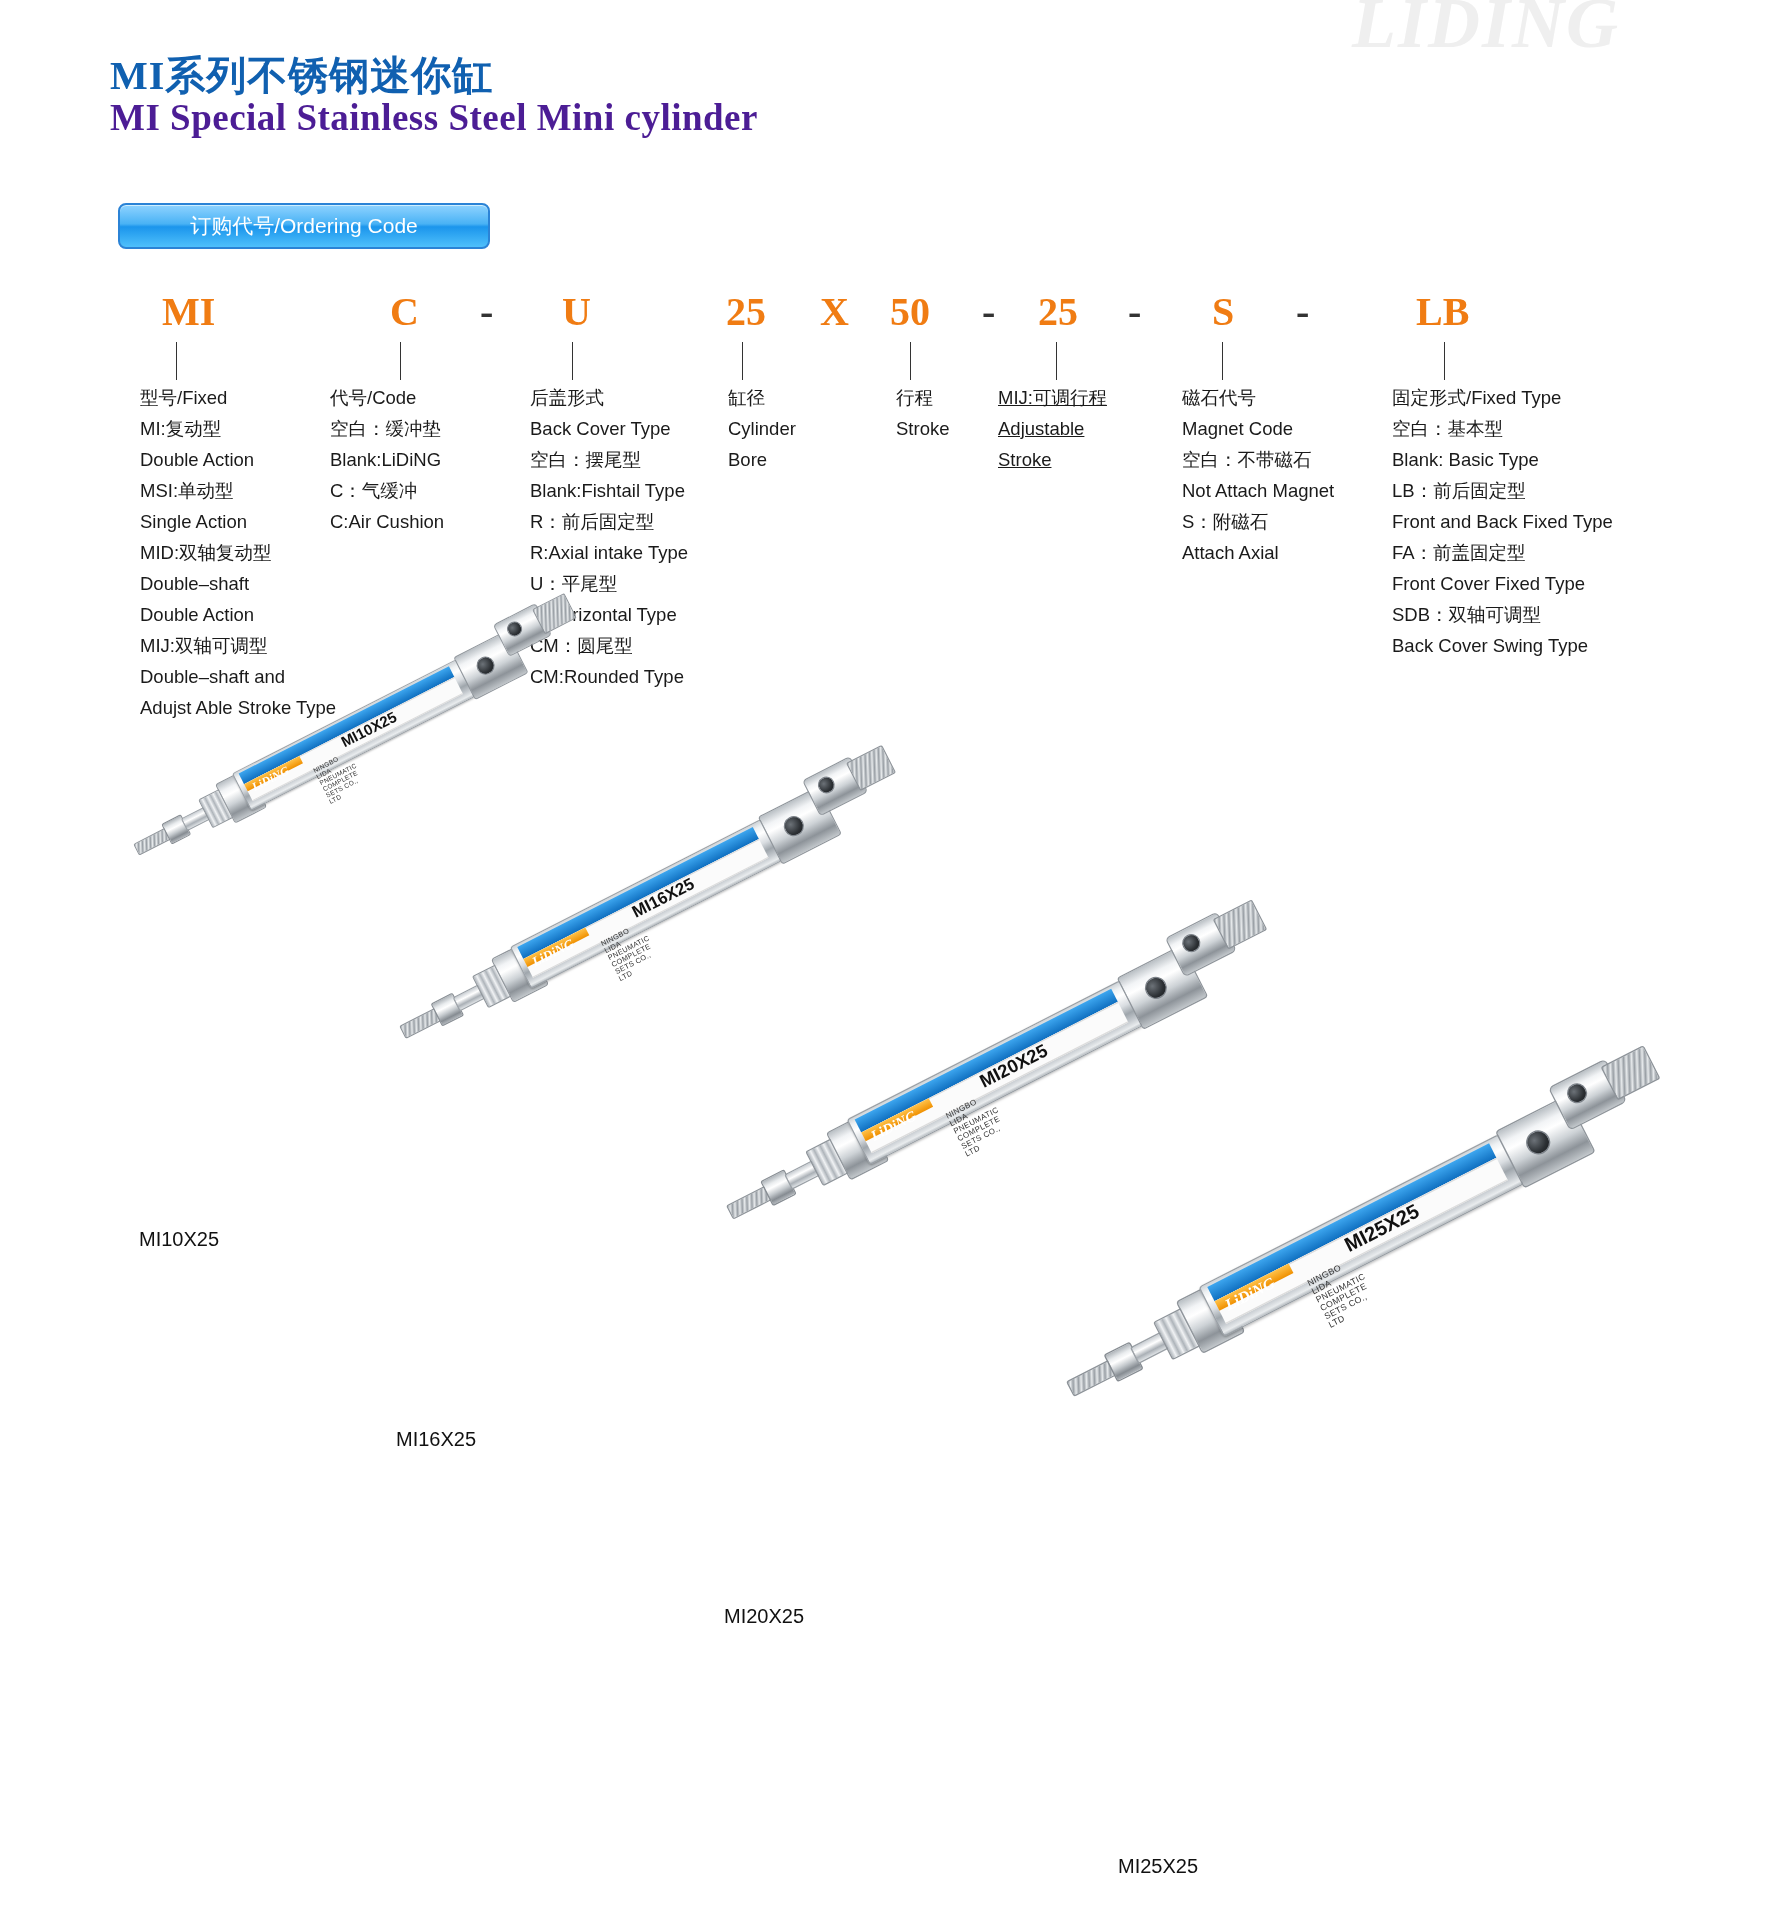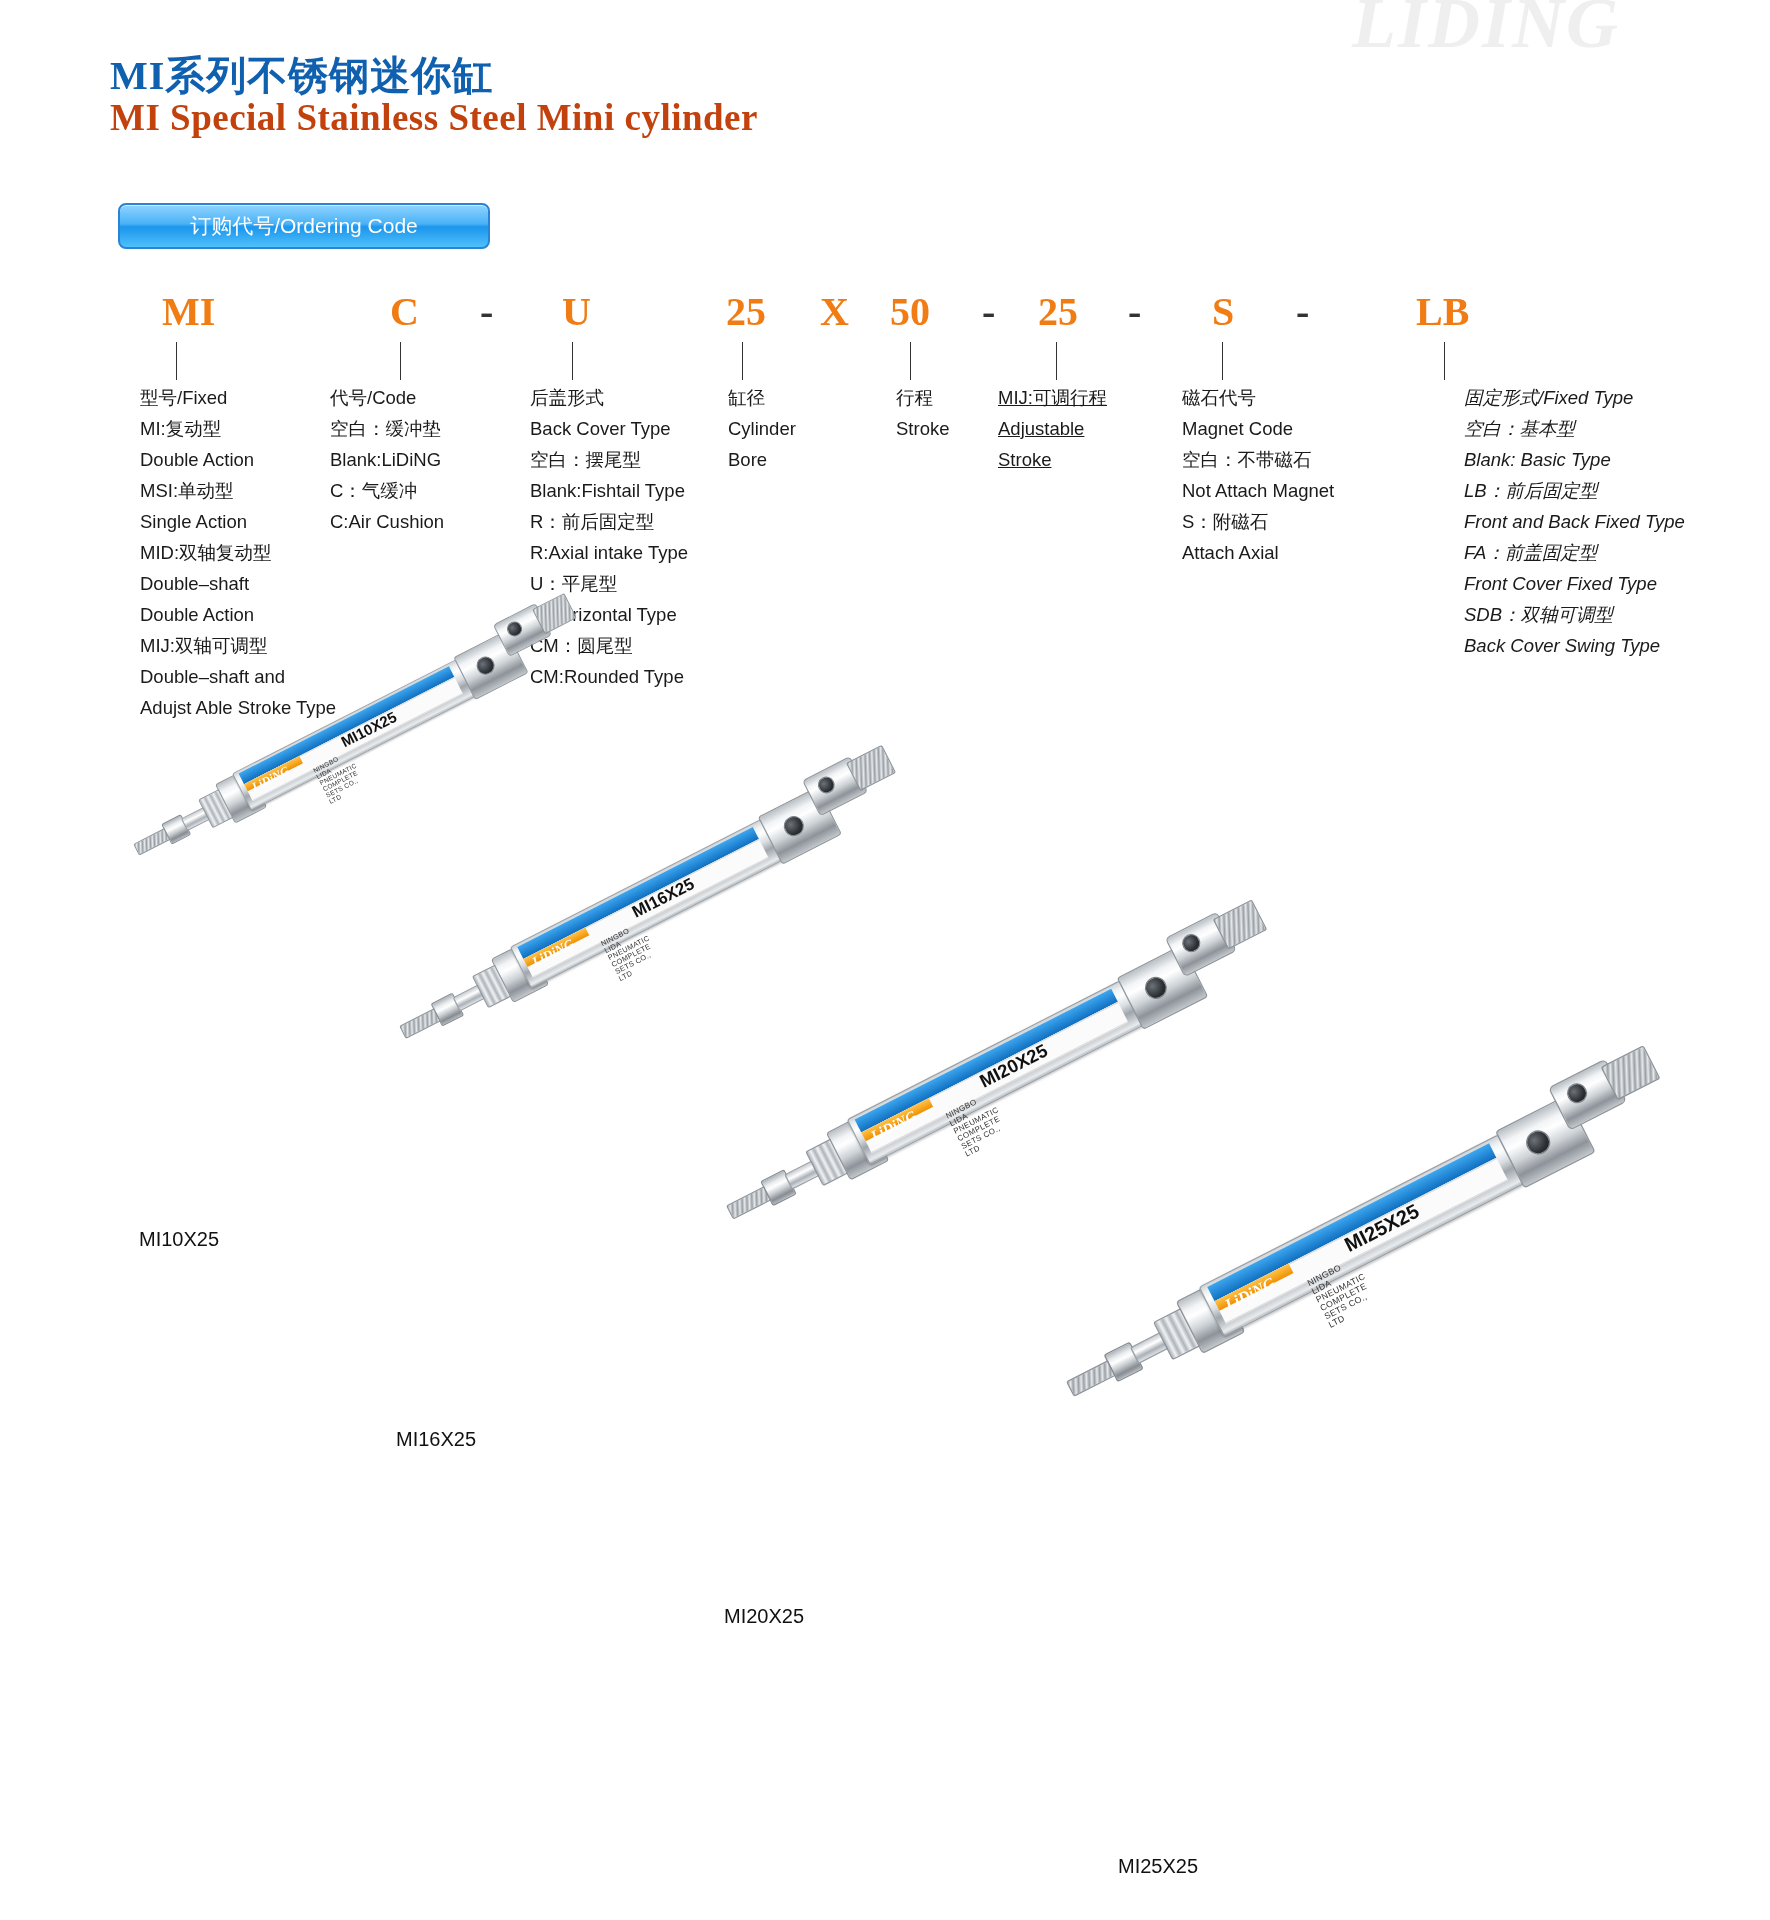--- a/index.html
+++ b/index.html
@@ -47,7 +47,7 @@
     font-family: "Liberation Serif", serif;
     font-size: 37px;
     font-weight: bold;
-    color: #c2410c;
+    color: #4c1d95;
     letter-spacing: 0.5px;
   }
 

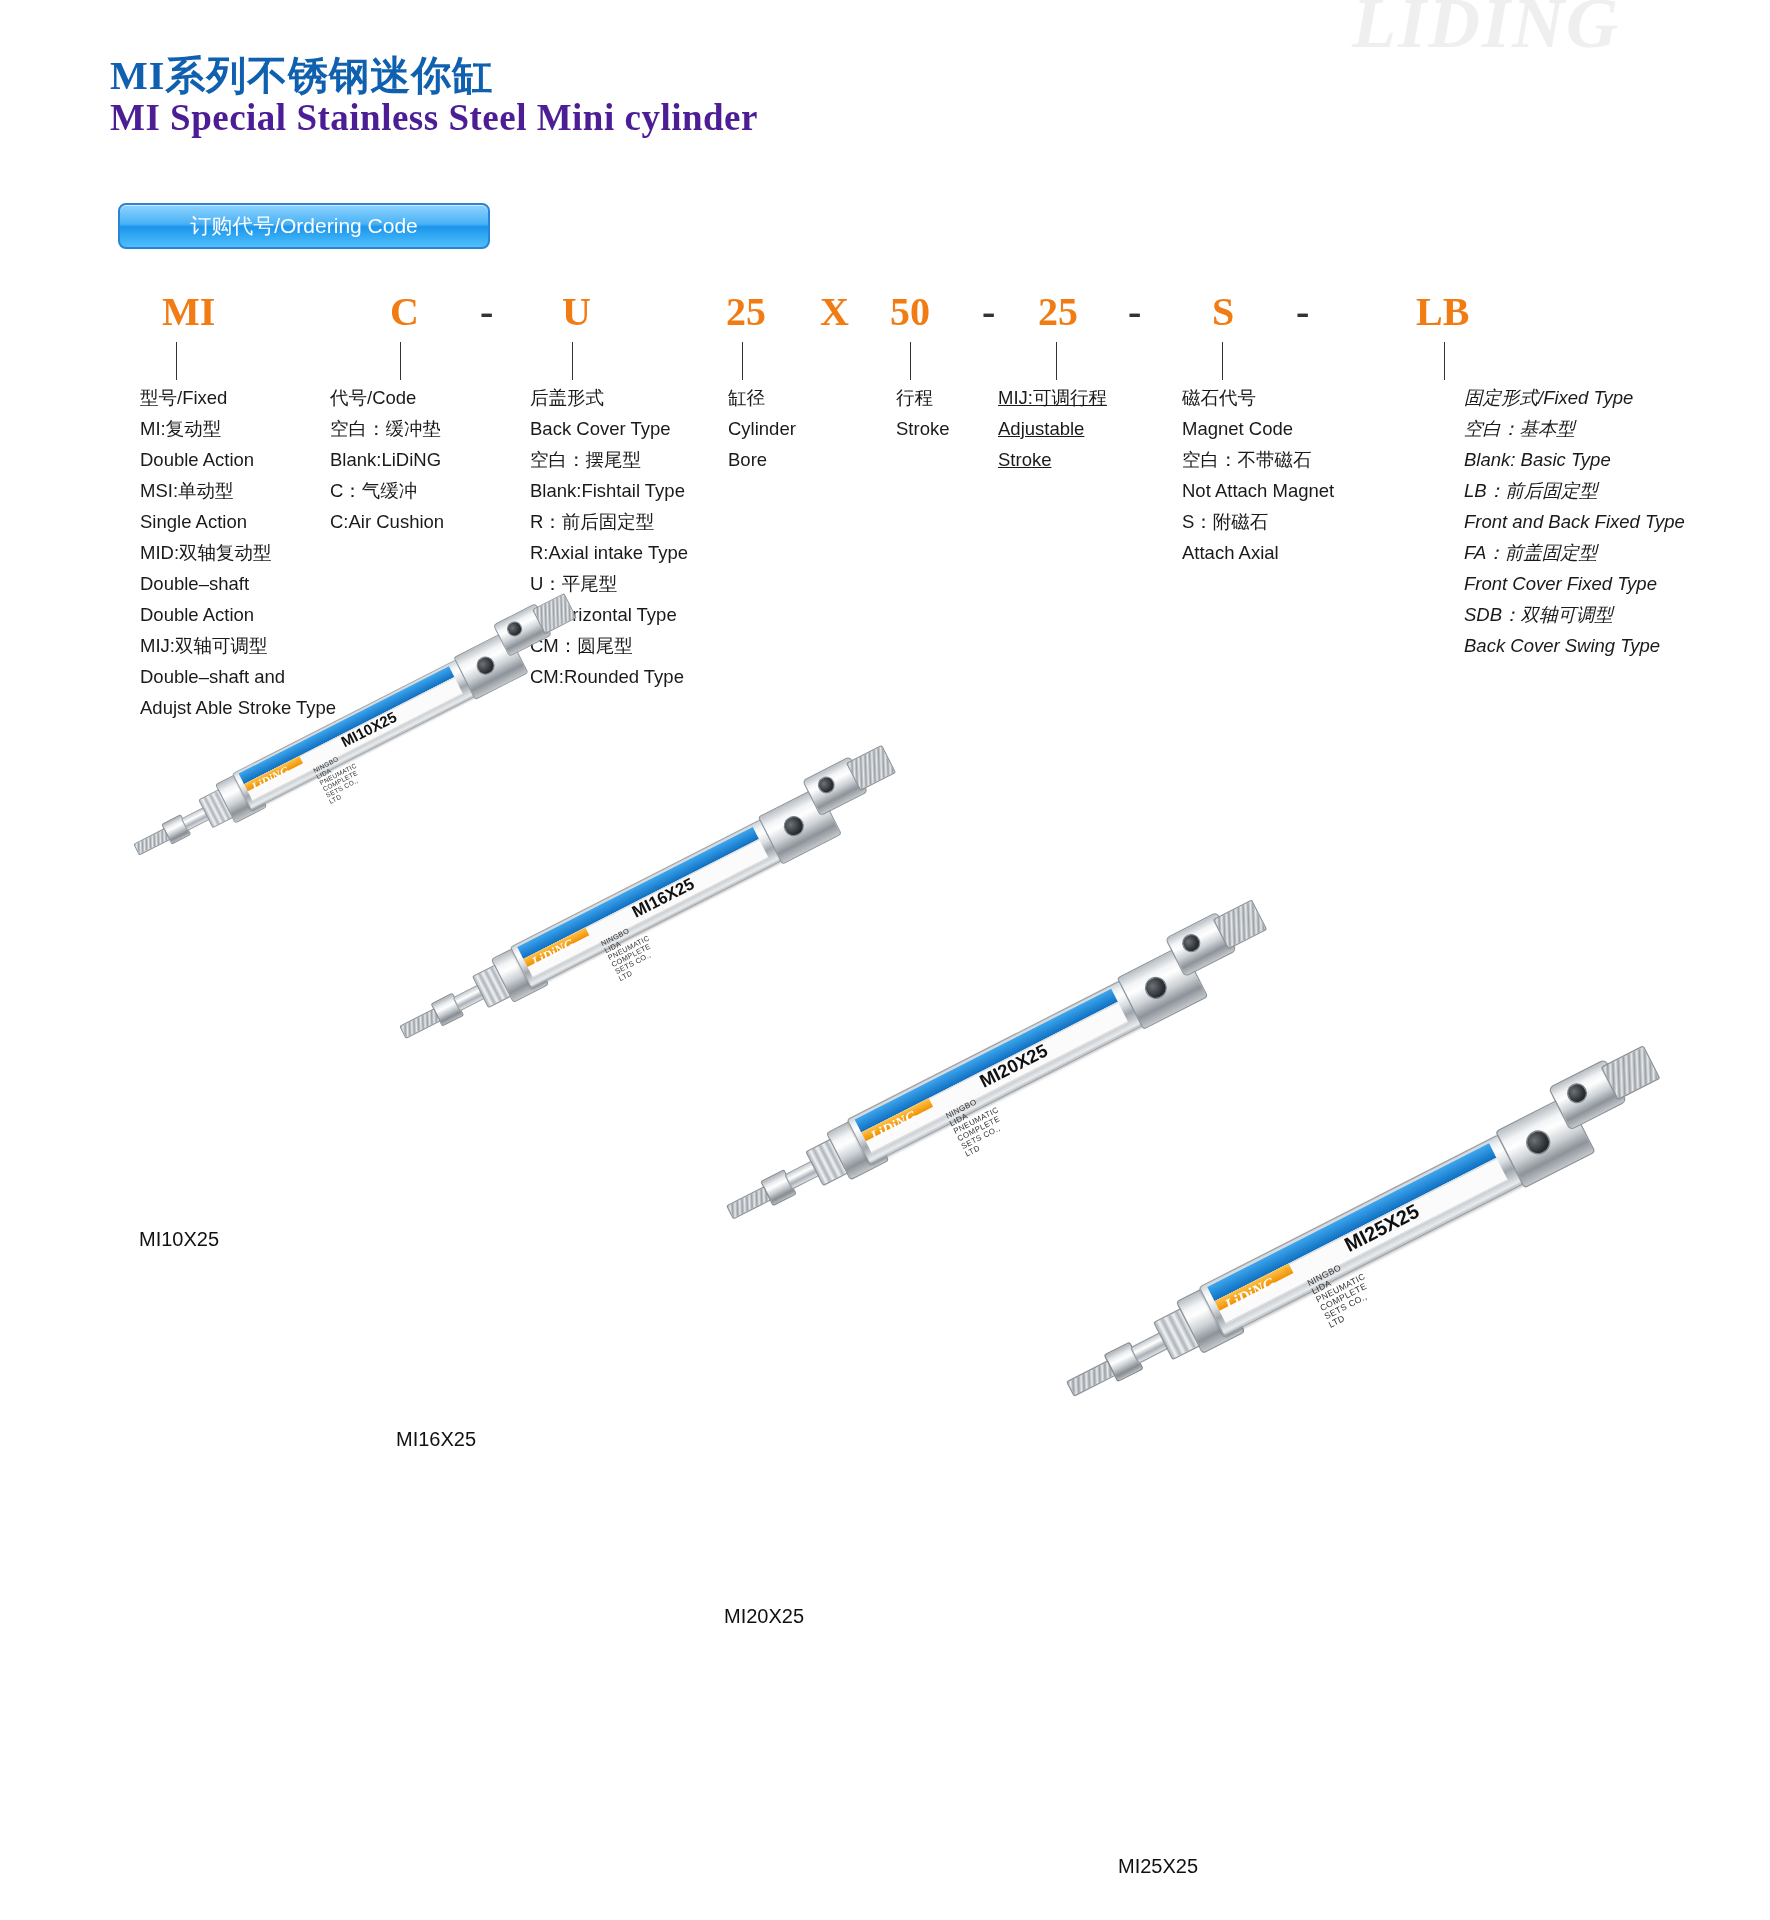--- a/index.html
+++ b/index.html
@@ -301,7 +301,7 @@
       <div>Attach Axial</div>
     </div>
     <div class="leader" style="left: 1444px; top: 342px; height: 38px;"></div>
-    <div class="col" style="left: 1464px; font-style: italic;">
+    <div class="col" style="left: 1392px;">
       <div>固定形式/Fixed Type</div>
       <div>空白：基本型</div>
       <div>Blank: Basic Type</div>

